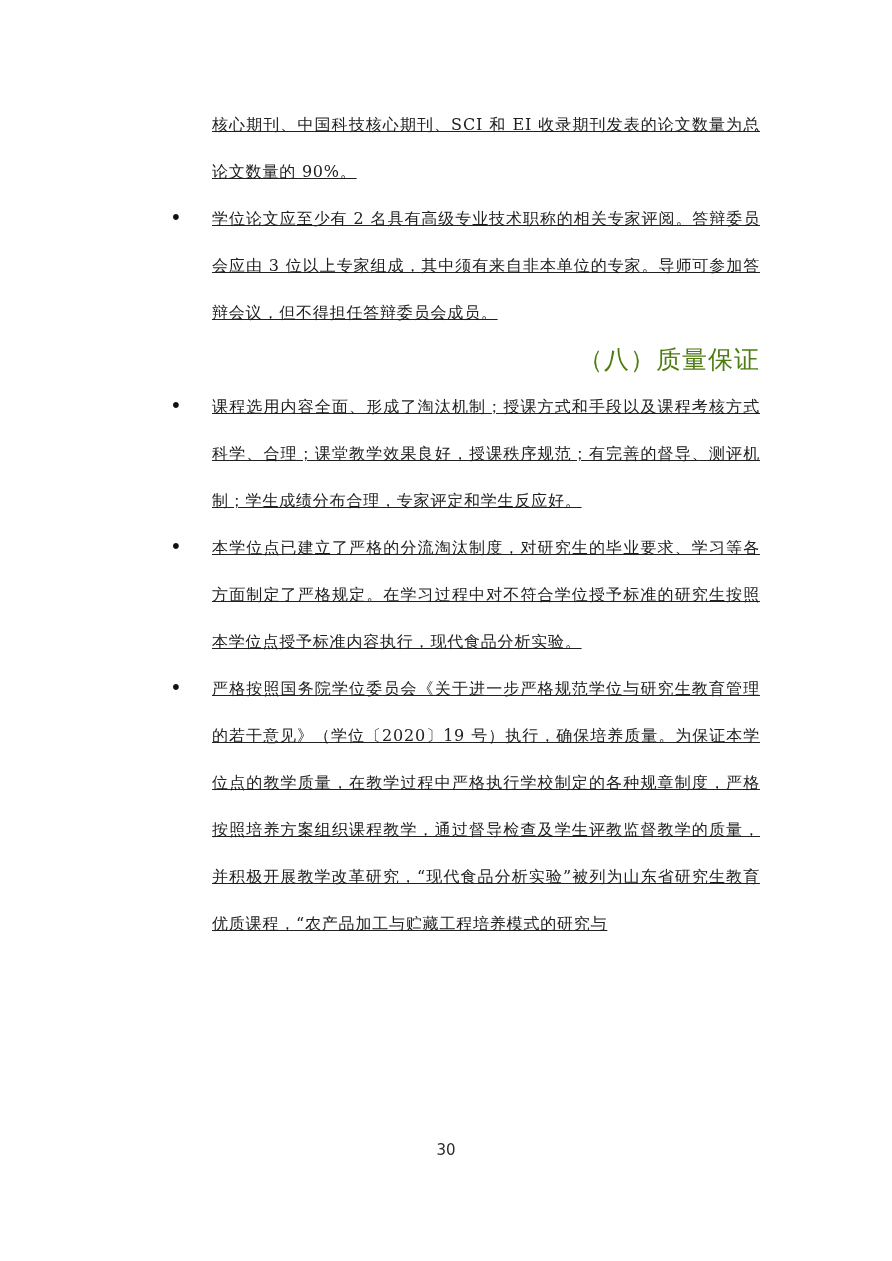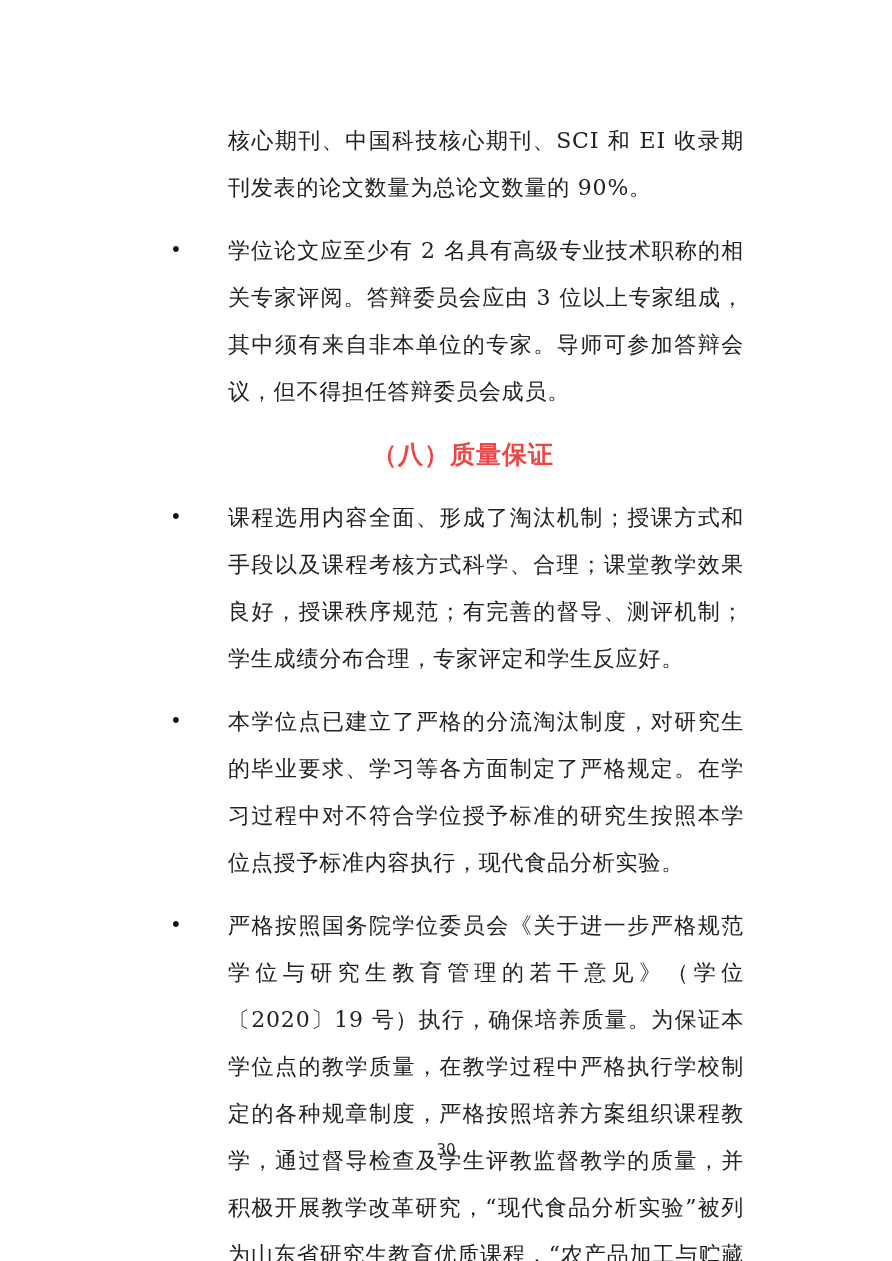--- a/index.html
+++ b/index.html
@@ -28,12 +28,13 @@
     width: 548px;
   }
   .para {
-    margin: 16px;
-    font-size: 22px;
+    margin: 0;
+    font-size: 16px;
     line-height: 47px;
     letter-spacing: 0.8px;
     text-align: justify;
     color: #212121;
+    text-decoration: underline;
   }
   .bullet-item {
     position: relative;

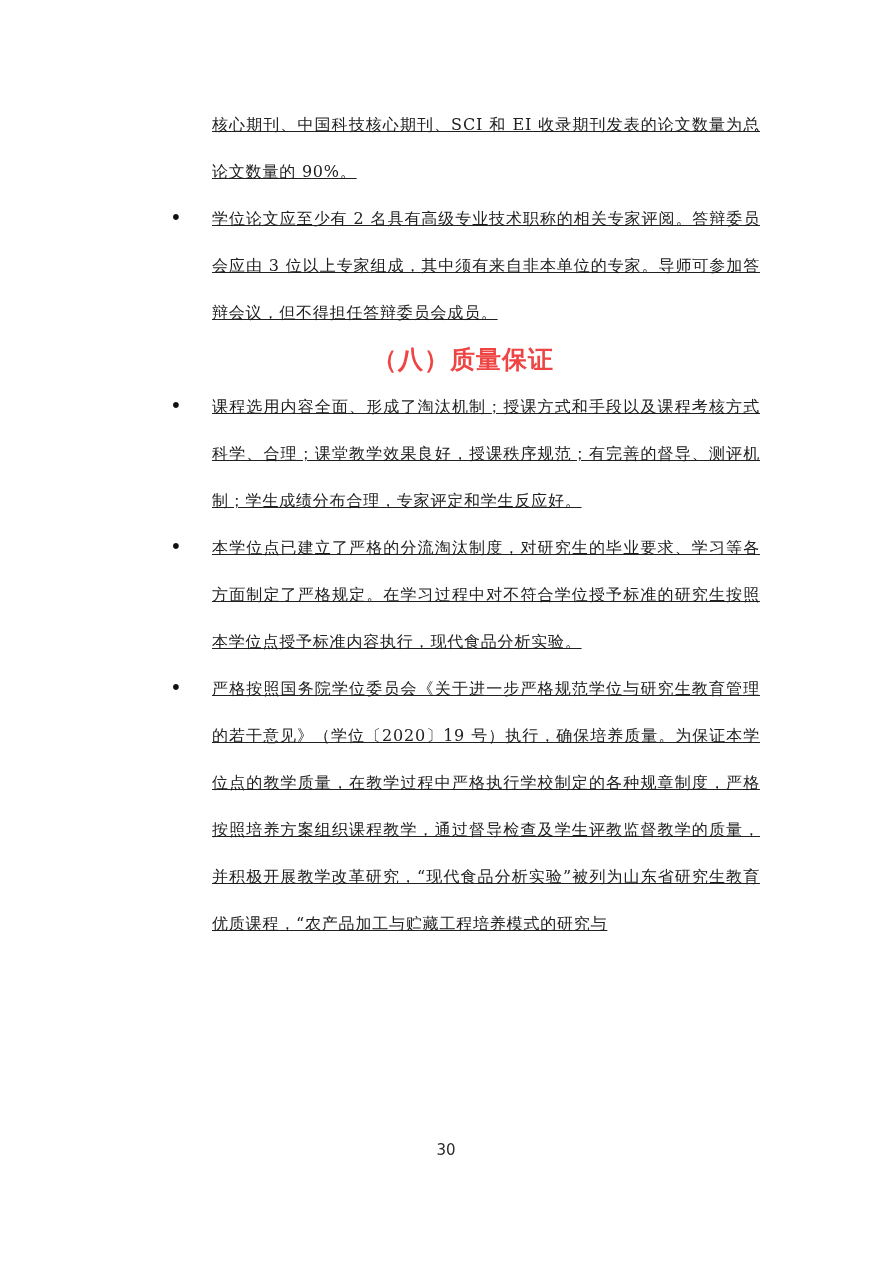--- a/index.html
+++ b/index.html
@@ -52,11 +52,11 @@
   .section-heading {
     margin: 0 0 0 -46px;
     font-size: 25px;
-    font-weight: 700;
+    font-weight: 400;
     line-height: 47px;
     letter-spacing: 1px;
-    color: #ef4444;
-    text-align: center;
+    color: #4d7c0f;
+    text-align: right;
   }
   .page-number {
     position: absolute;

